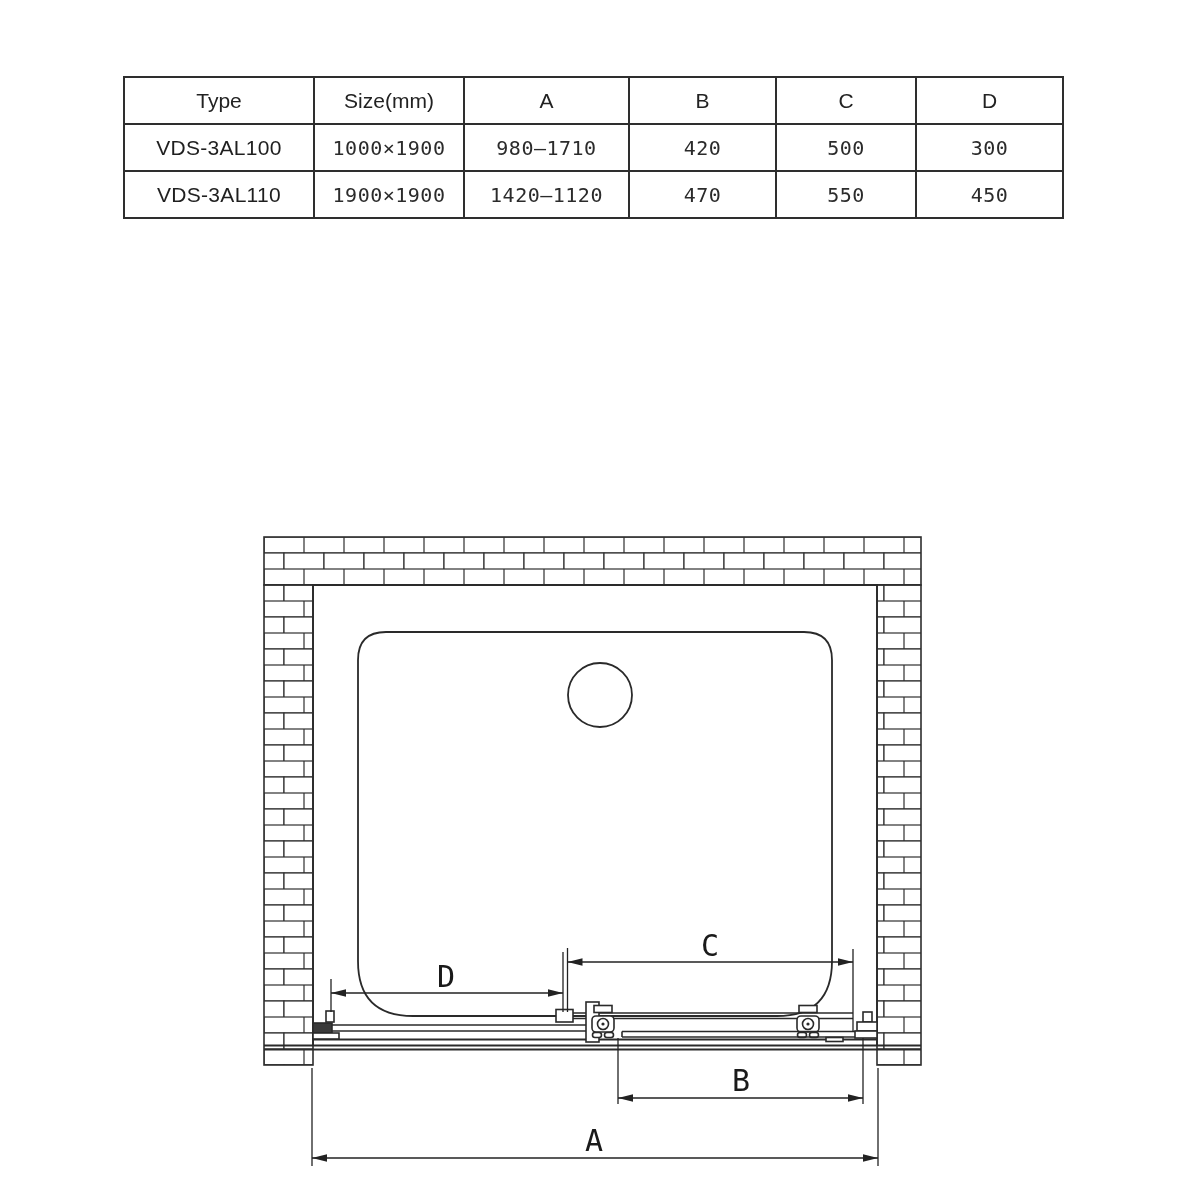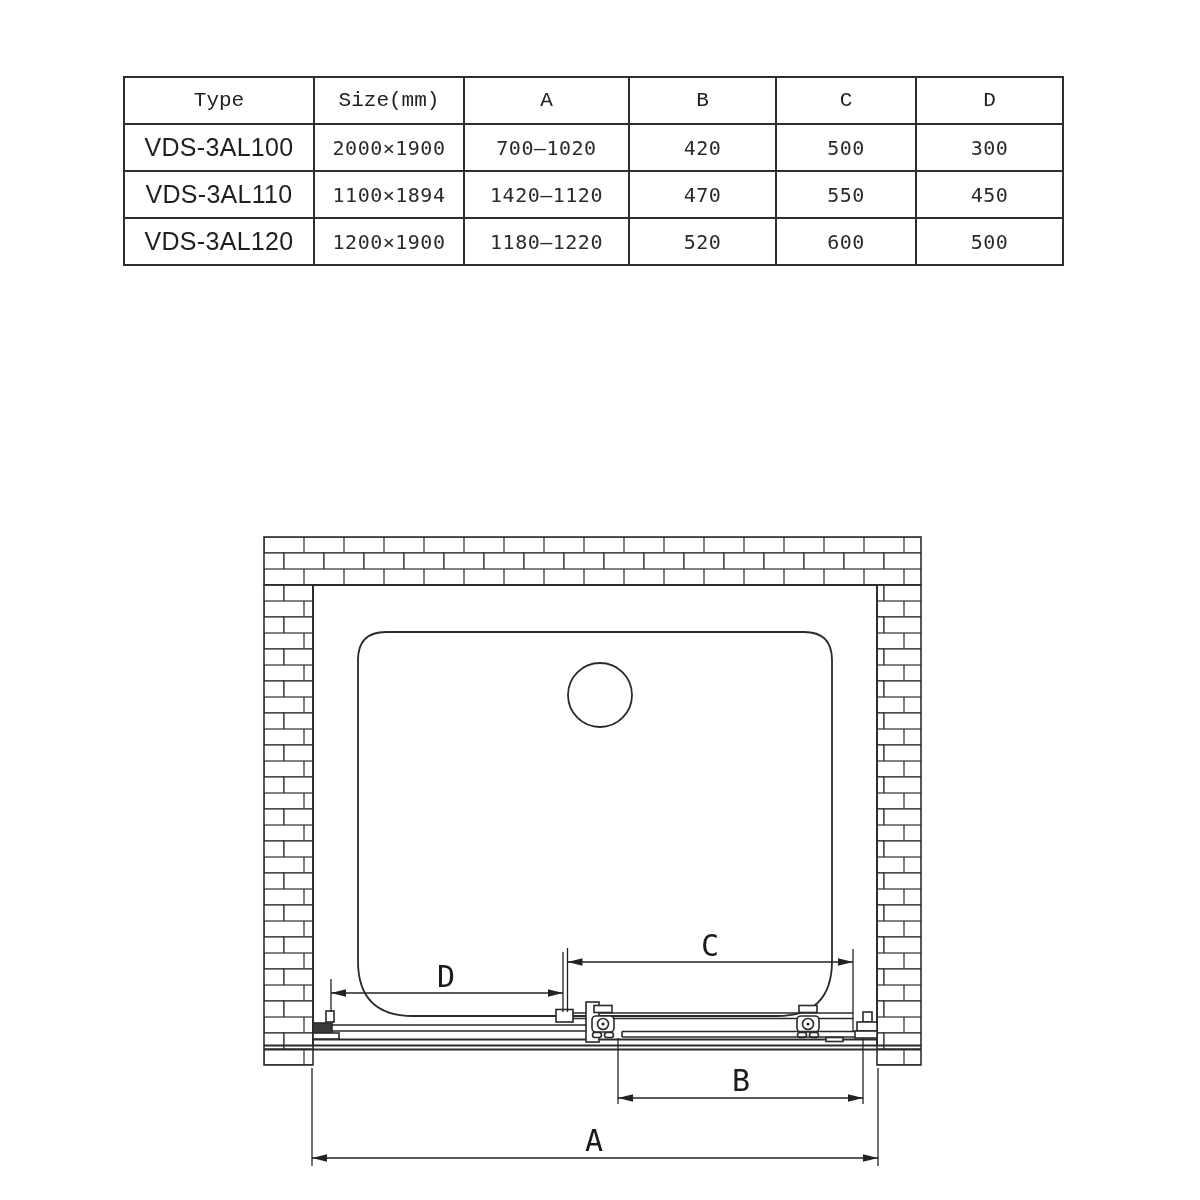--- a/index.html
+++ b/index.html
@@ -17,7 +17,7 @@
     height:45px;padding:0;background:#fff;
   }
   .spec-table th{
-    font-family:Liberation Mono, monospace;
+    font-family:Liberation Sans, sans-serif;
     font-size:21px;font-weight:normal;color:#222;
   }
   .cell-type{

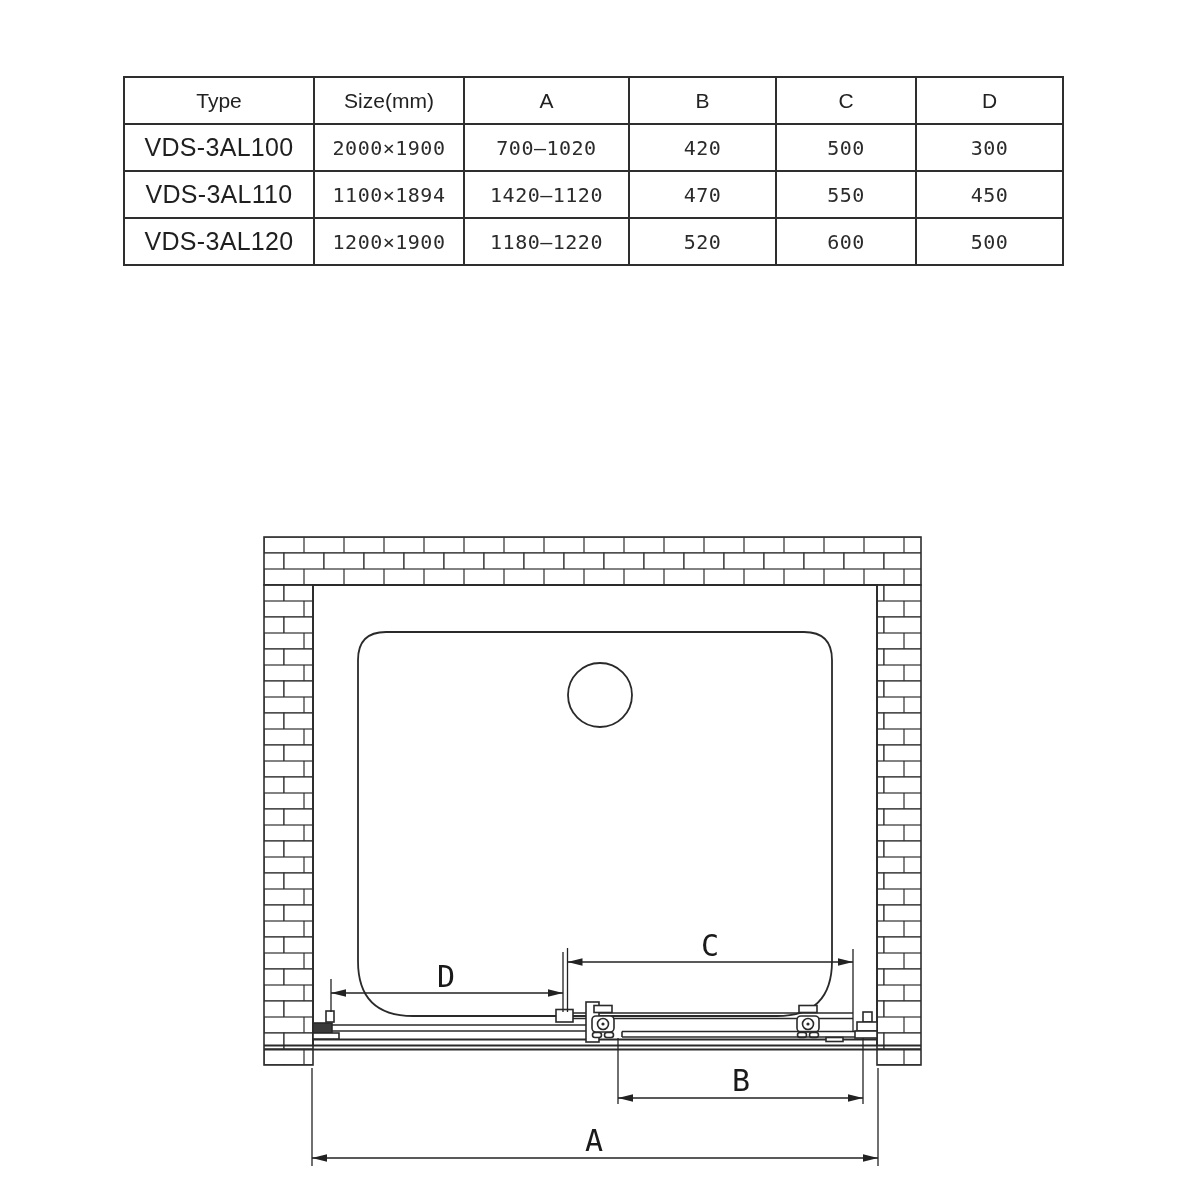--- a/index.html
+++ b/index.html
@@ -22,7 +22,7 @@
   }
   .cell-type{
     font-family:"Liberation Sans", sans-serif;
-    font-size:25px;letter-spacing:0.3px;color:#1f1f1f;
+    font-size:21px;letter-spacing:0.3px;color:#1f1f1f;
   }
   .cell-num{
     font-family:"DejaVu Sans Mono", monospace;

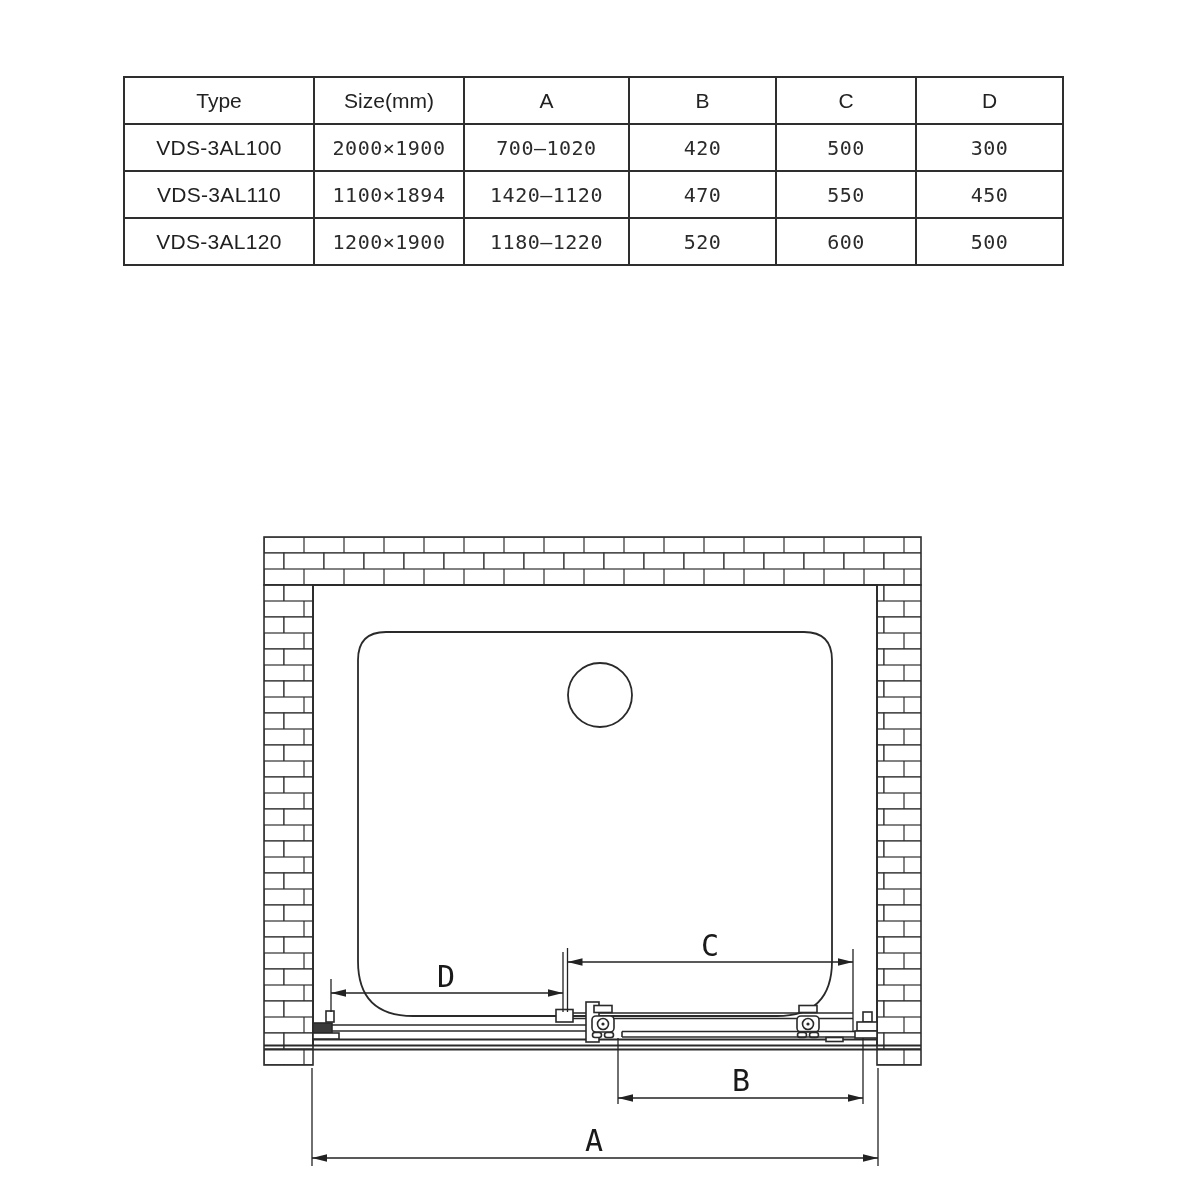--- a/index.html
+++ b/index.html
@@ -60,7 +60,7 @@
   <tbody>
     <tr>
       <td class="cell-type">VDS-3AL100</td>
-      <td class="cell-num">2000×1900</td>
+      <td class="cell-num">1000×1900</td>
       <td class="cell-num">700–1020</td>
       <td class="cell-num">420</td>
       <td class="cell-num">500</td>

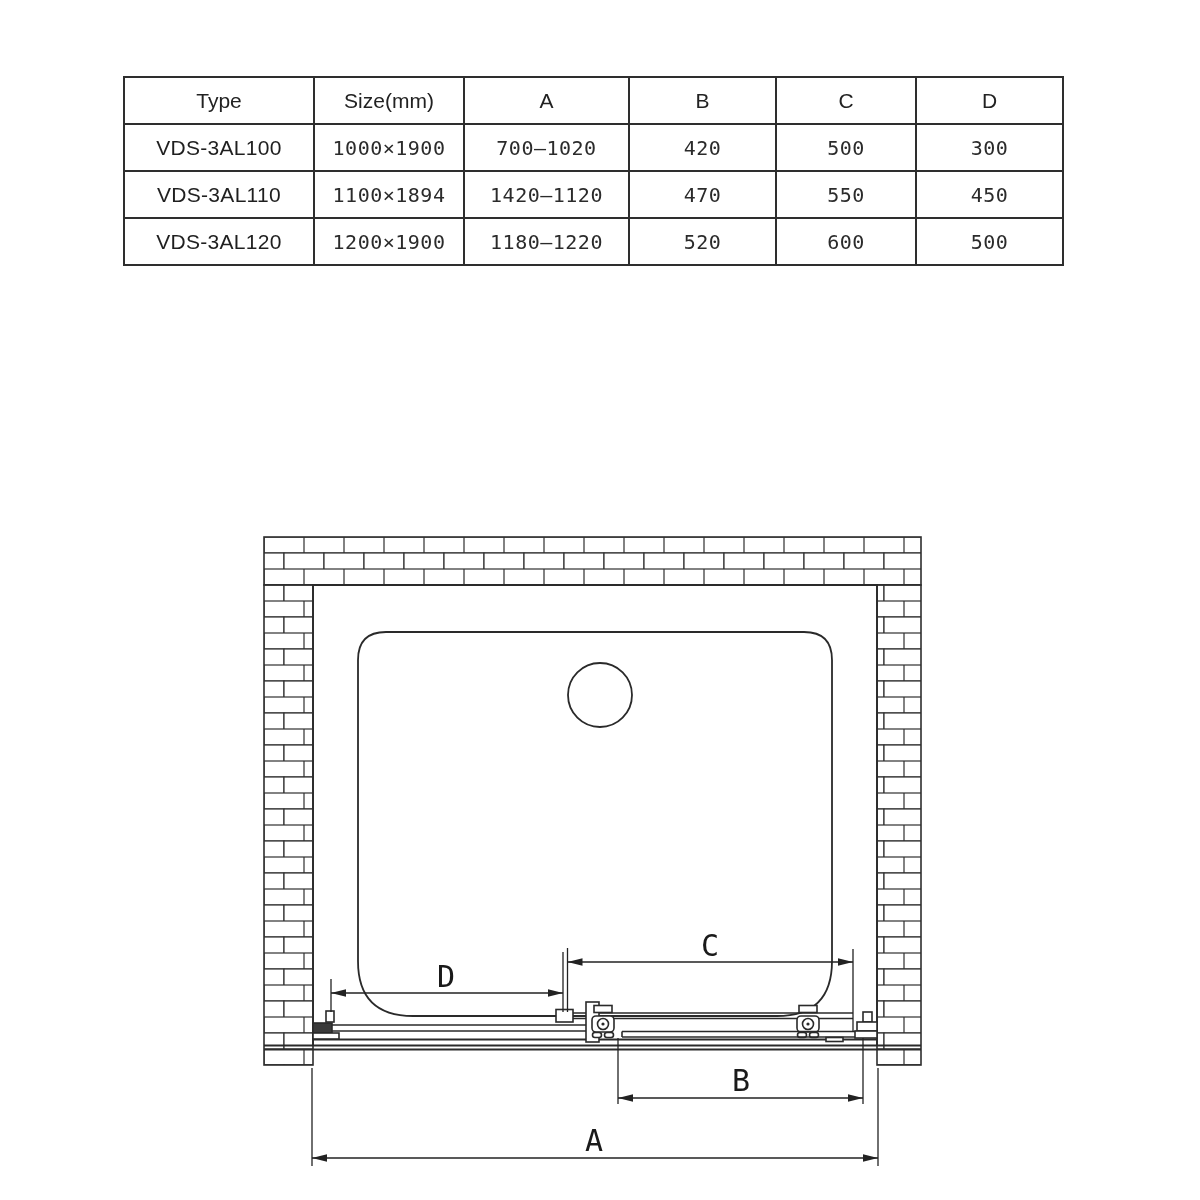--- a/index.html
+++ b/index.html
@@ -61,7 +61,7 @@
     <tr>
       <td class="cell-type">VDS-3AL100</td>
       <td class="cell-num">1000×1900</td>
-      <td class="cell-num">700–1020</td>
+      <td class="cell-num">980–1710</td>
       <td class="cell-num">420</td>
       <td class="cell-num">500</td>
       <td class="cell-num">300</td>

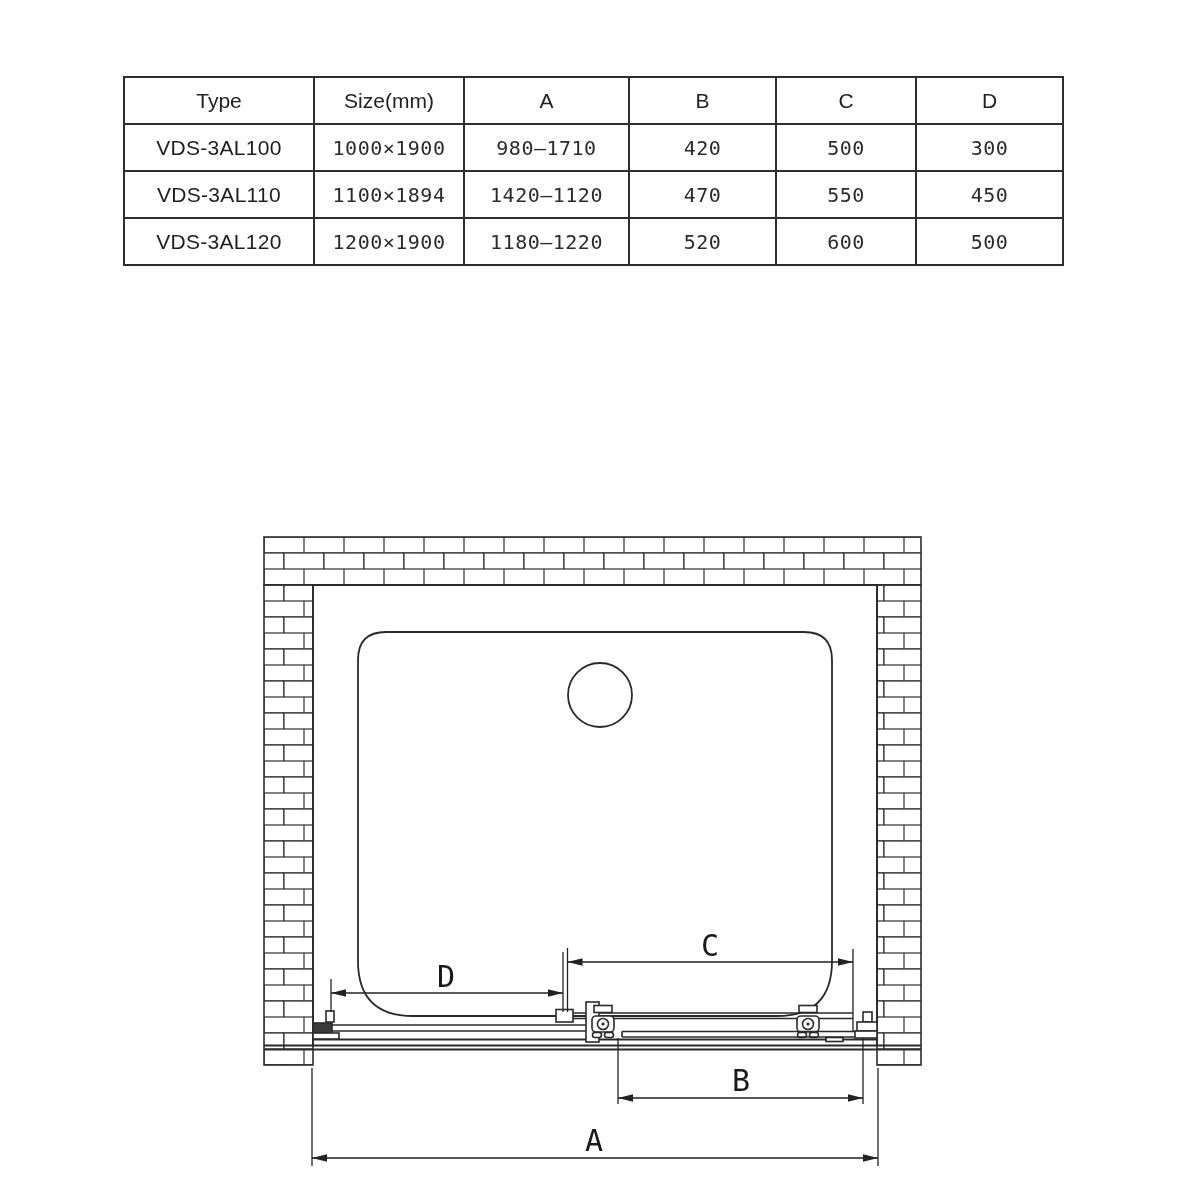--- a/index.html
+++ b/index.html
@@ -68,7 +68,7 @@
     </tr>
     <tr>
       <td class="cell-type">VDS-3AL110</td>
-      <td class="cell-num">1100×1894</td>
+      <td class="cell-num">1900×1900</td>
       <td class="cell-num">1420–1120</td>
       <td class="cell-num">470</td>
       <td class="cell-num">550</td>

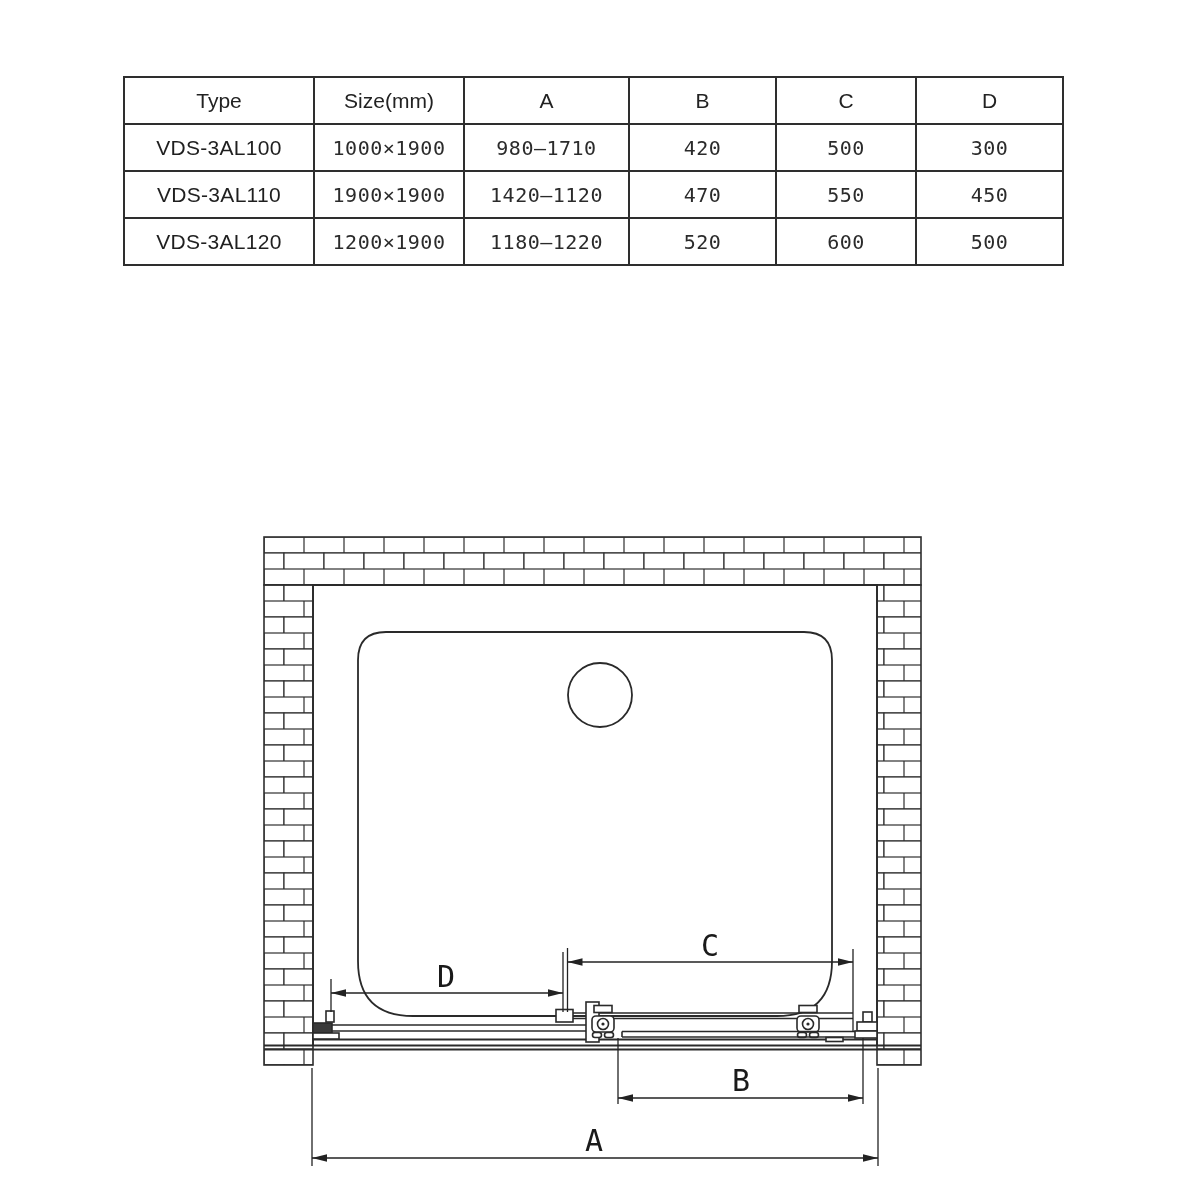--- a/index.html
+++ b/index.html
@@ -73,14 +73,6 @@
       <td class="cell-num">470</td>
       <td class="cell-num">550</td>
       <td class="cell-num">450</td>
-    </tr>
-    <tr>
-      <td class="cell-type">VDS-3AL120</td>
-      <td class="cell-num">1200×1900</td>
-      <td class="cell-num">1180–1220</td>
-      <td class="cell-num">520</td>
-      <td class="cell-num">600</td>
-      <td class="cell-num">500</td>
     </tr>
   </tbody>
 </table>

